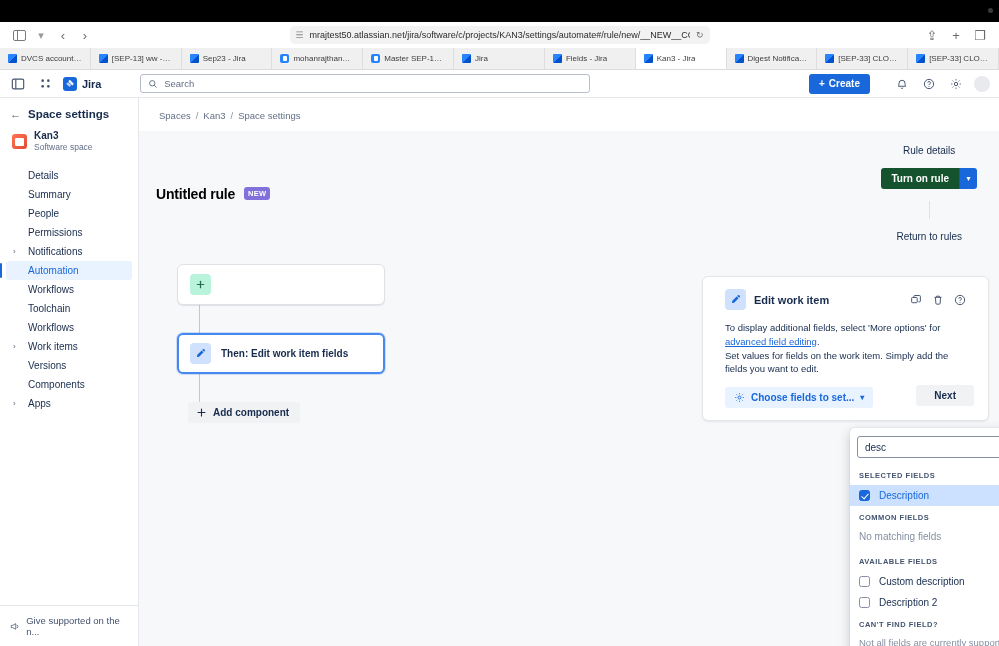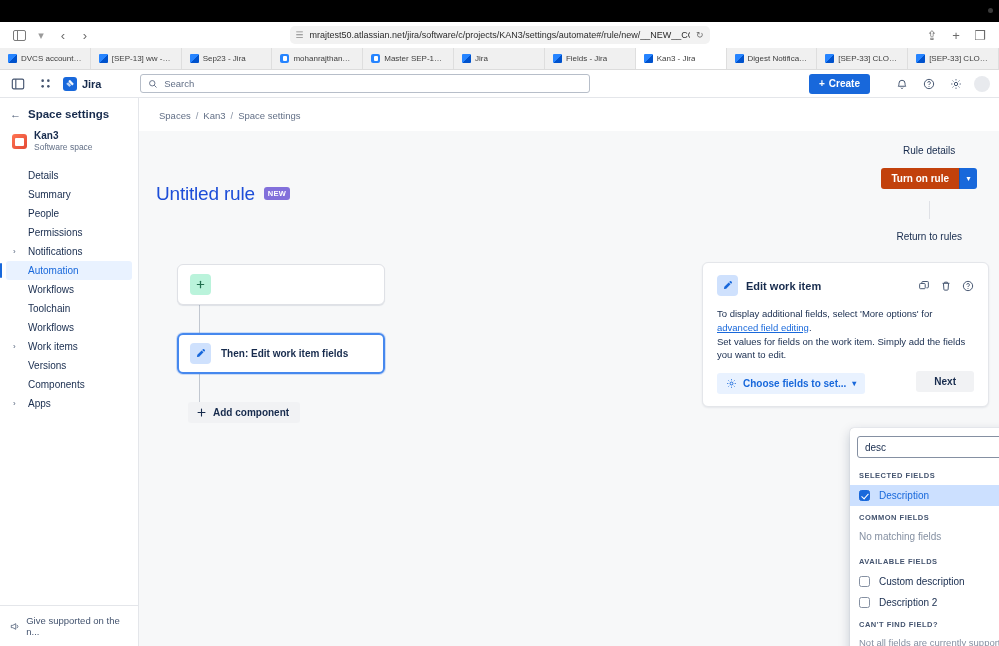--- a/index.html
+++ b/index.html
@@ -212,7 +212,7 @@
   .btn-sub { font-size: 10px; color: #172b4d; cursor: pointer; }
   .split-btn { display: flex; }
   .split-main {
-    background: #c2410c; color: #ffffff; border: none;
+    background: #14532d; color: #ffffff; border: none;
     height: 21px; padding: 0 10px; font-size: 10px; font-weight: 600;
     border-radius: 3px 0 0 3px; cursor: pointer;
     font-family: "Liberation Sans", sans-serif;

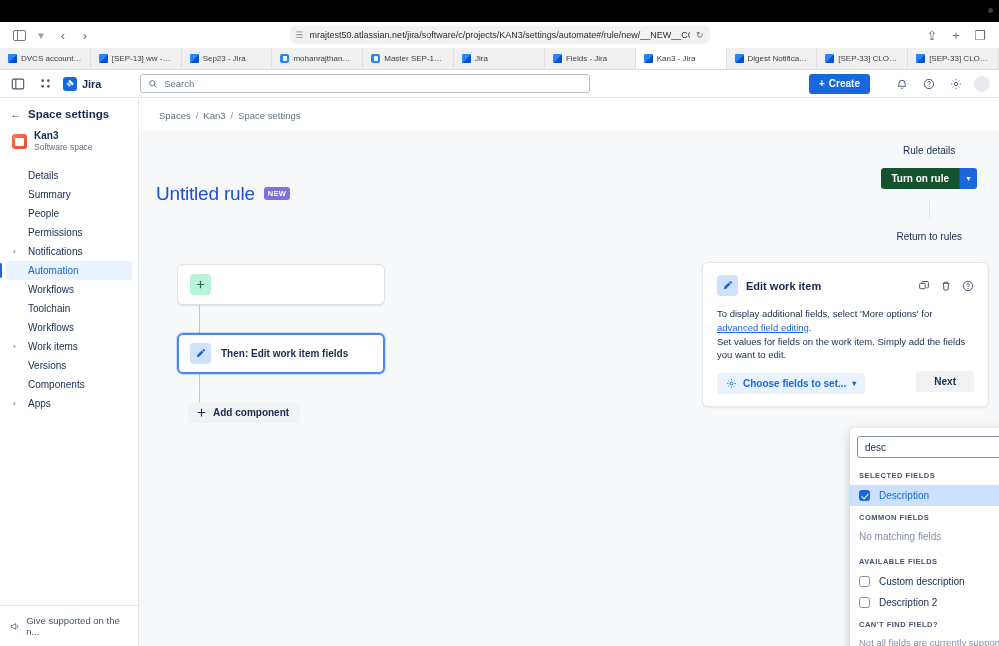--- a/index.html
+++ b/index.html
@@ -202,7 +202,7 @@
     display: flex; align-items: center;
     padding: 14px 22px 12px 17px;
   }
-  .rule-title { font-size: 19px; font-weight: 400; color: #1d4ed8; letter-spacing: -0.2px; }
+  .rule-title { font-size: 14px; font-weight: 700; color: #000000; letter-spacing: -0.2px; }
   .badge-new {
     margin-left: 9px; background: #8270db; color: #ffffff;
     font-size: 7.5px; font-weight: 700; letter-spacing: 0.3px;

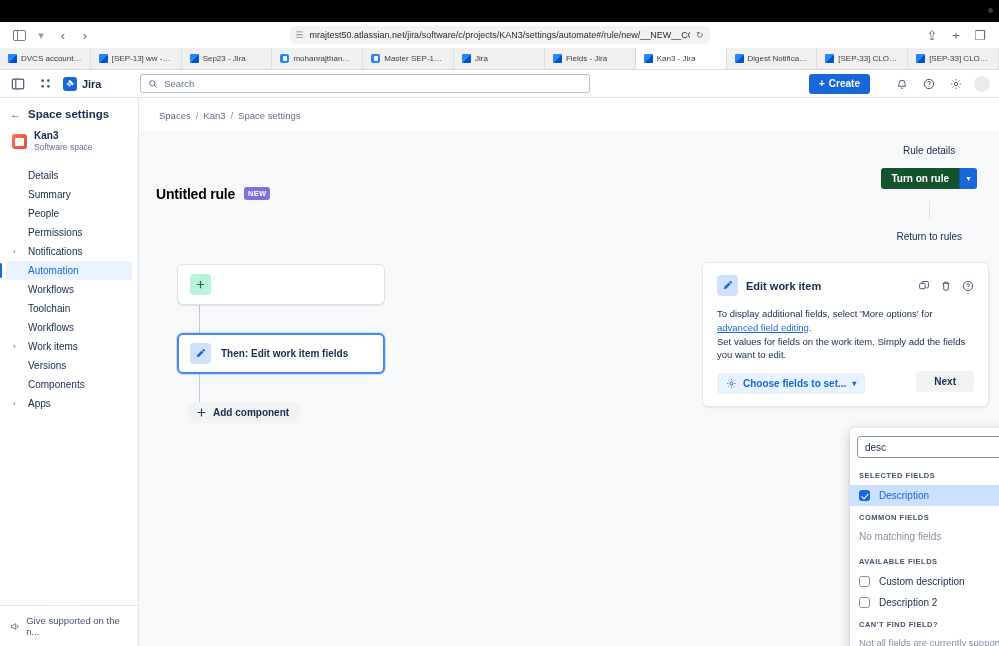--- a/index.html
+++ b/index.html
@@ -267,14 +267,14 @@
   
   .right-panel {
     width: 287px; flex: 0 0 287px;
-    margin: 8px 10px 0 0;
+    margin: 22px 10px 0 0;
     background: #ffffff; border: 1px solid #e4e6ea;
     border-radius: 6px;
     box-shadow: 0 1px 2px rgba(9,30,66,0.08);
     position: relative;
     align-self: flex-start;
     max-height: 349px;
-    padding: 12px 14px;
+    padding: 12px 22px;
   }
   .rp-head { display: flex; align-items: center; gap: 8px; }
   .rp-title { font-size: 11px; font-weight: 700; color: #172b4d; }

